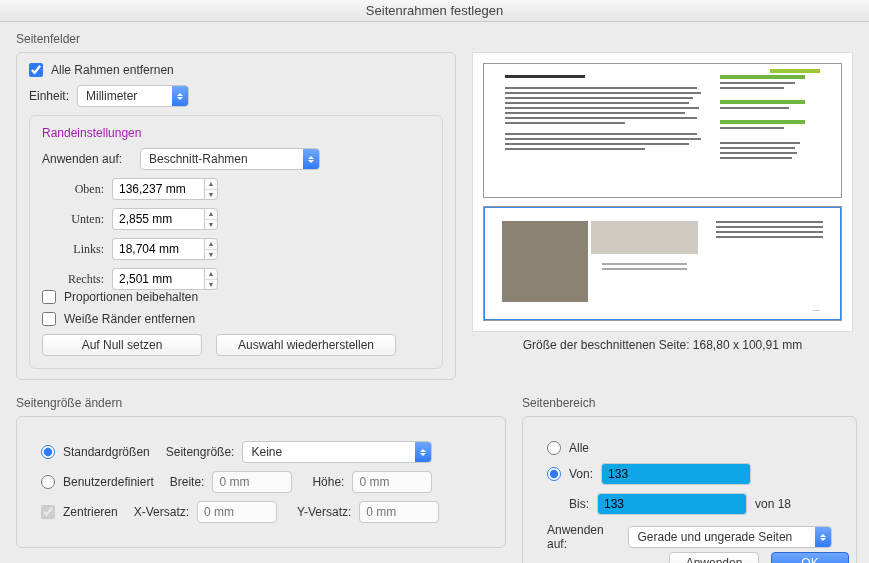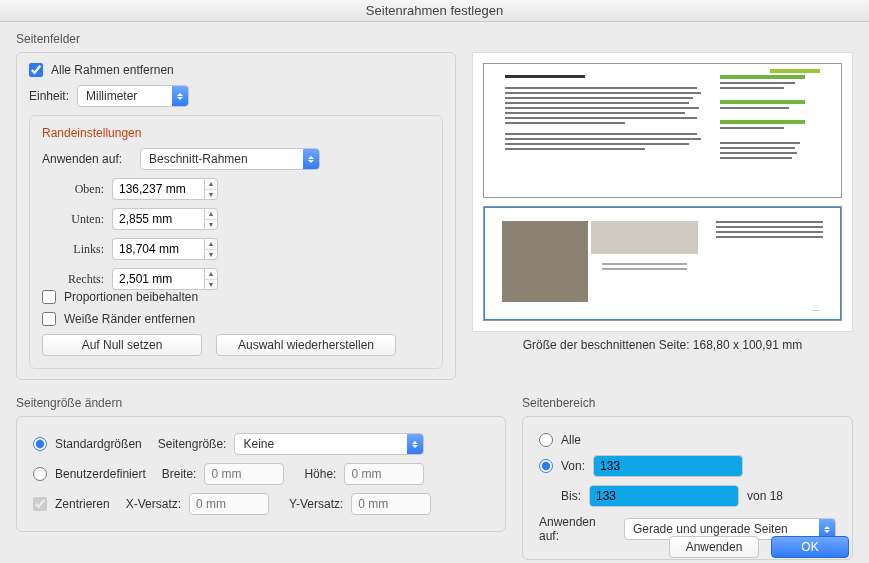--- a/index.html
+++ b/index.html
@@ -50,7 +50,7 @@
 .txtfield.dis { background: #fafafa; color: #aaa; }
 .dlg-buttons { position: absolute; right: 20px; bottom: 12px; display: flex; gap: 12px; }
 .inner-group { border: 1px solid #d6d6d6; border-radius: 6px; padding: 10px 12px 12px 12px; margin-top: 6px; }
-.inner-title { font-size: 12px; color: #c2410c; margin-bottom: 8px; }
+.inner-title { font-size: 12px; color: #a21caf; margin-bottom: 8px; }
 </style>
 </head>
 <body>

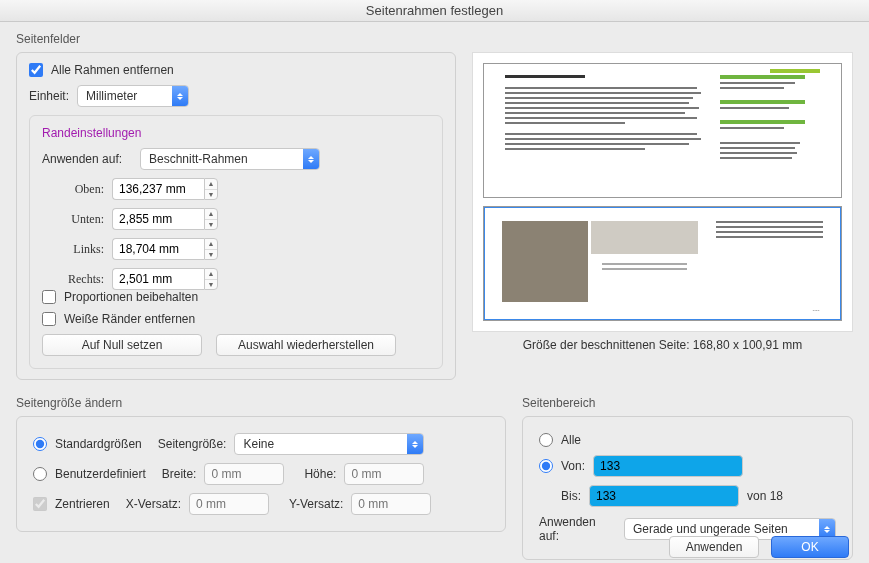--- a/index.html
+++ b/index.html
@@ -7,7 +7,7 @@
 .titlebar { height: 22px; background: linear-gradient(#f6f6f6,#e6e6e6); border-bottom: 1px solid #c9c9c9; text-align: center; line-height: 22px; font-size: 13px; color: #444; }
 .content { padding: 8px 16px 10px 16px; position: relative; }
 .grp-title { font-size: 12px; color: #555; margin: 2px 0 6px 0; }
-.grp { border: 1px solid #d0d0d0; border-radius: 6px; padding: 16px; background: #ececec; position: relative; }
+.grp { border: 1px solid #d0d0d0; border-radius: 6px; padding: 24px; background: #ececec; position: relative; }
 .grp.tight { padding: 10px 12px; }
 .row { display: flex; align-items: center; gap: 8px; margin-bottom: 8px; }
 .row:last-child { margin-bottom: 0; }

